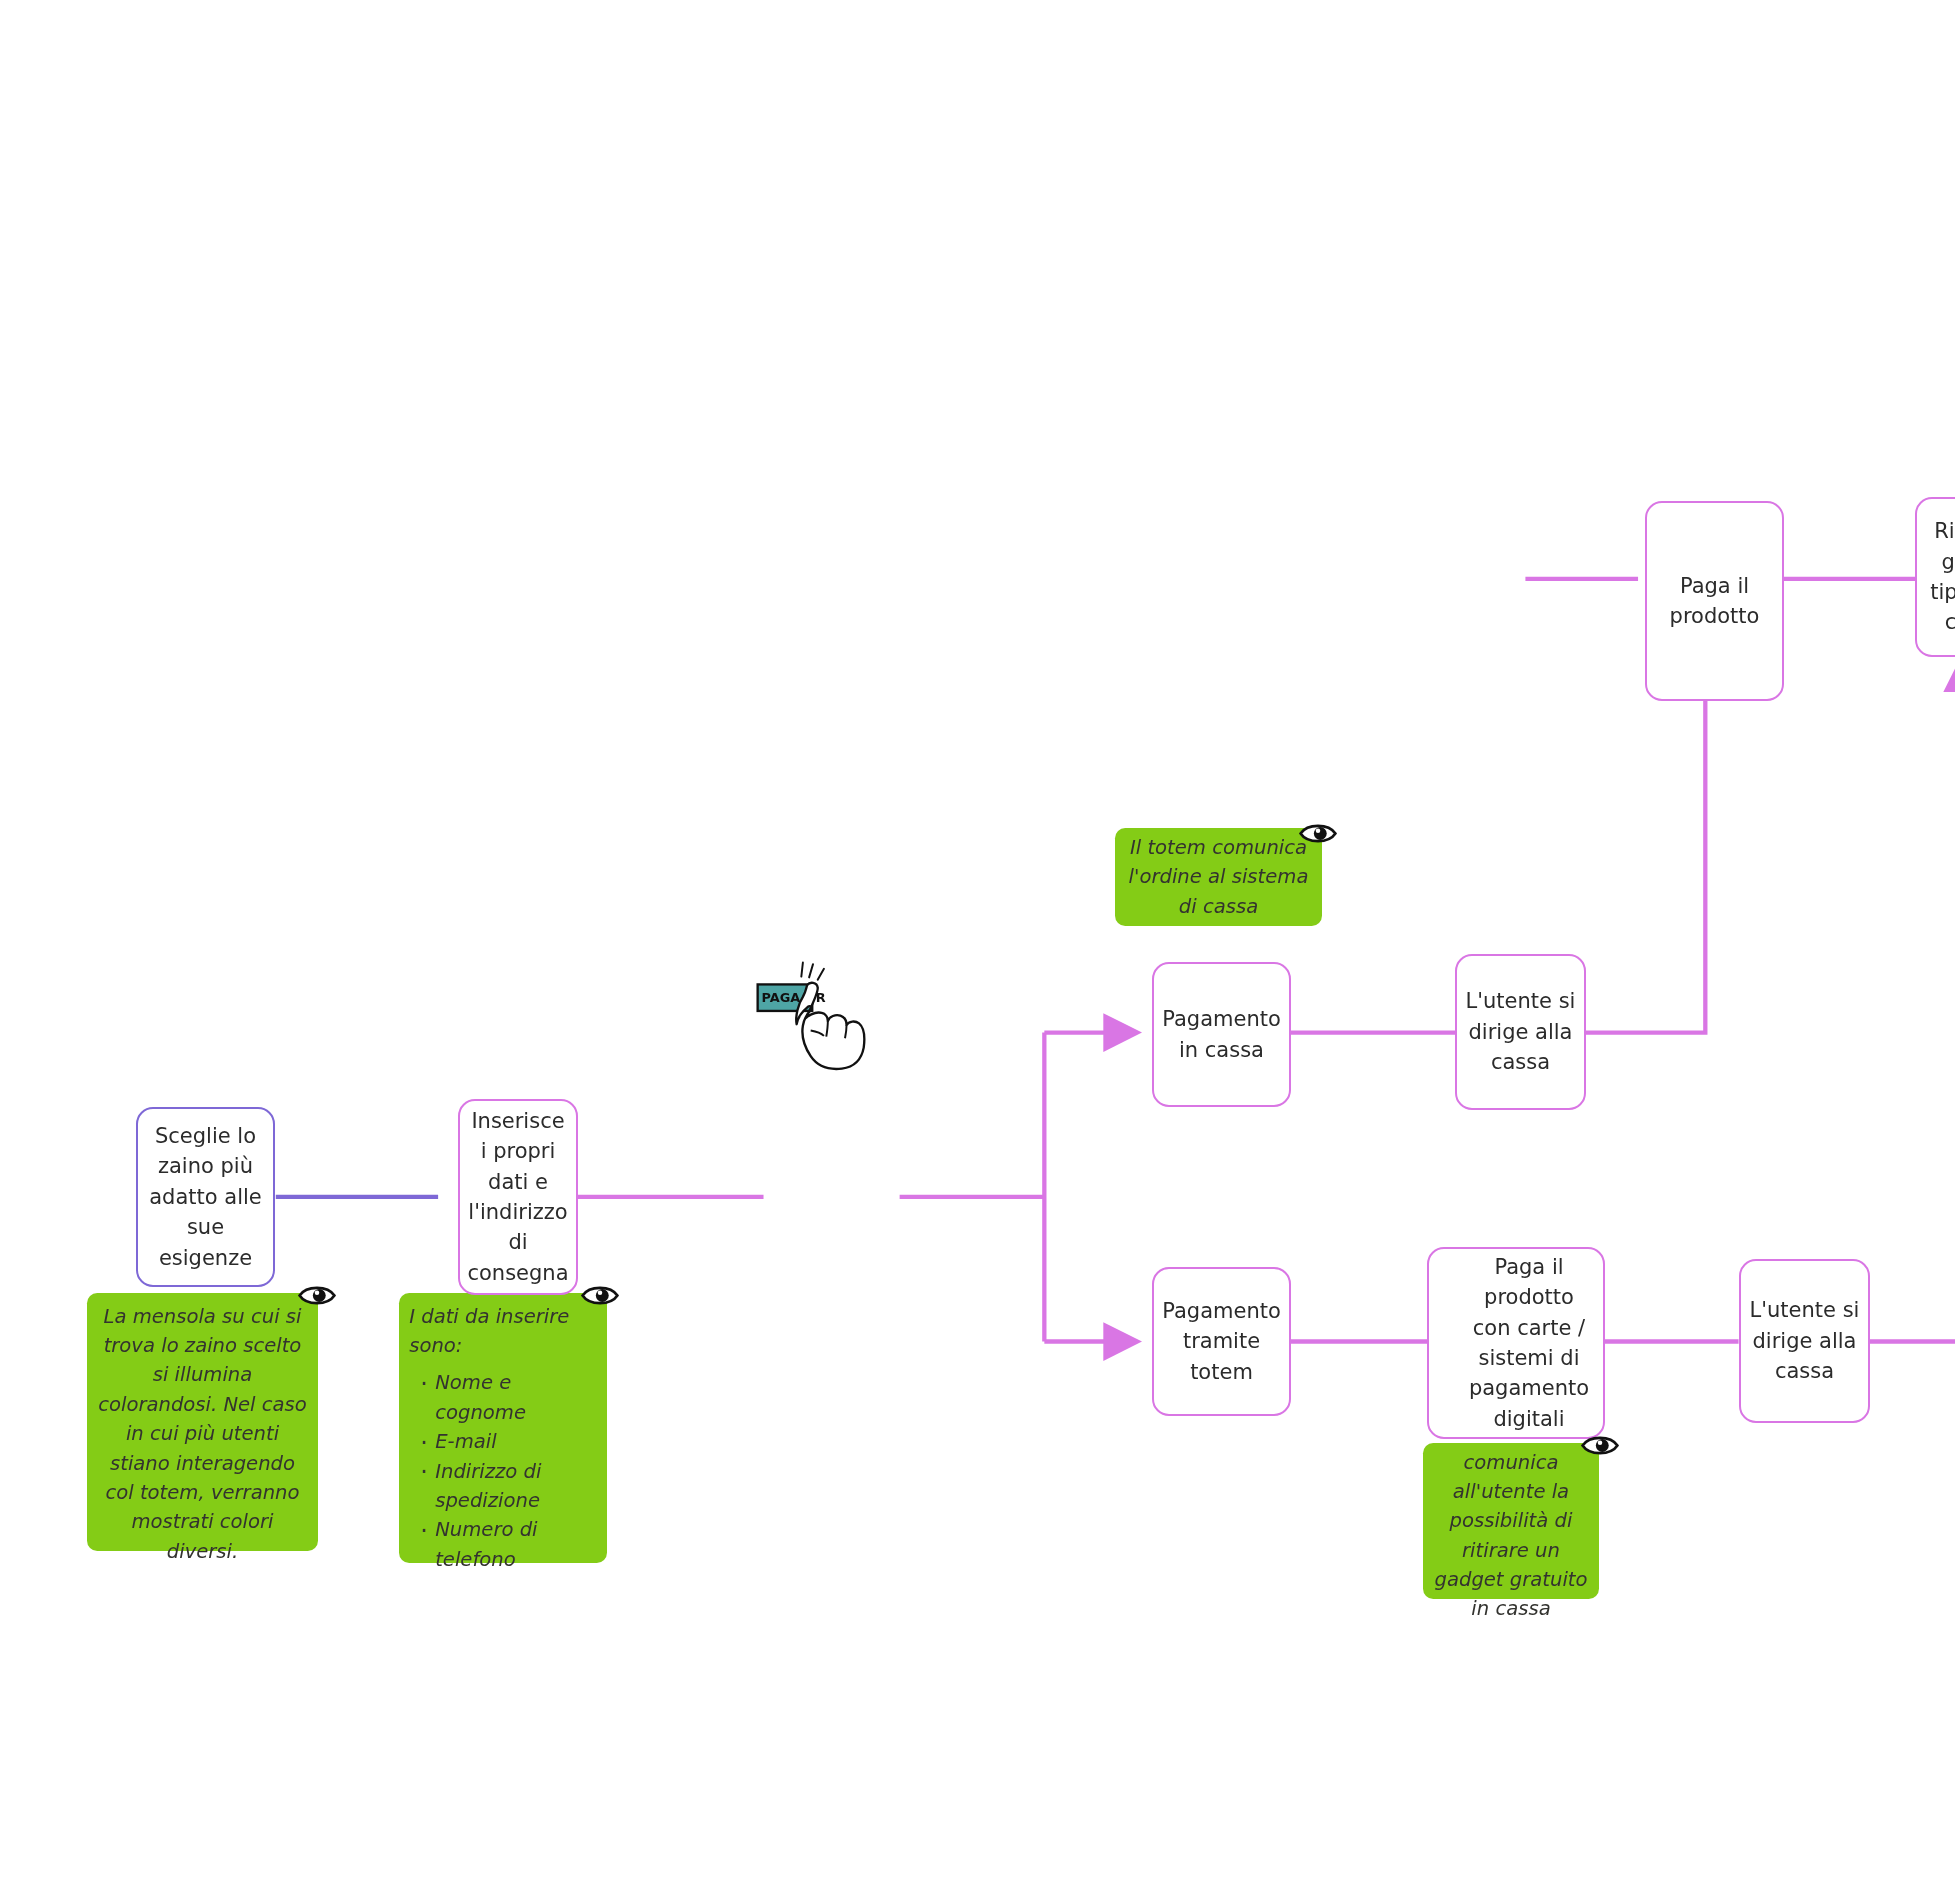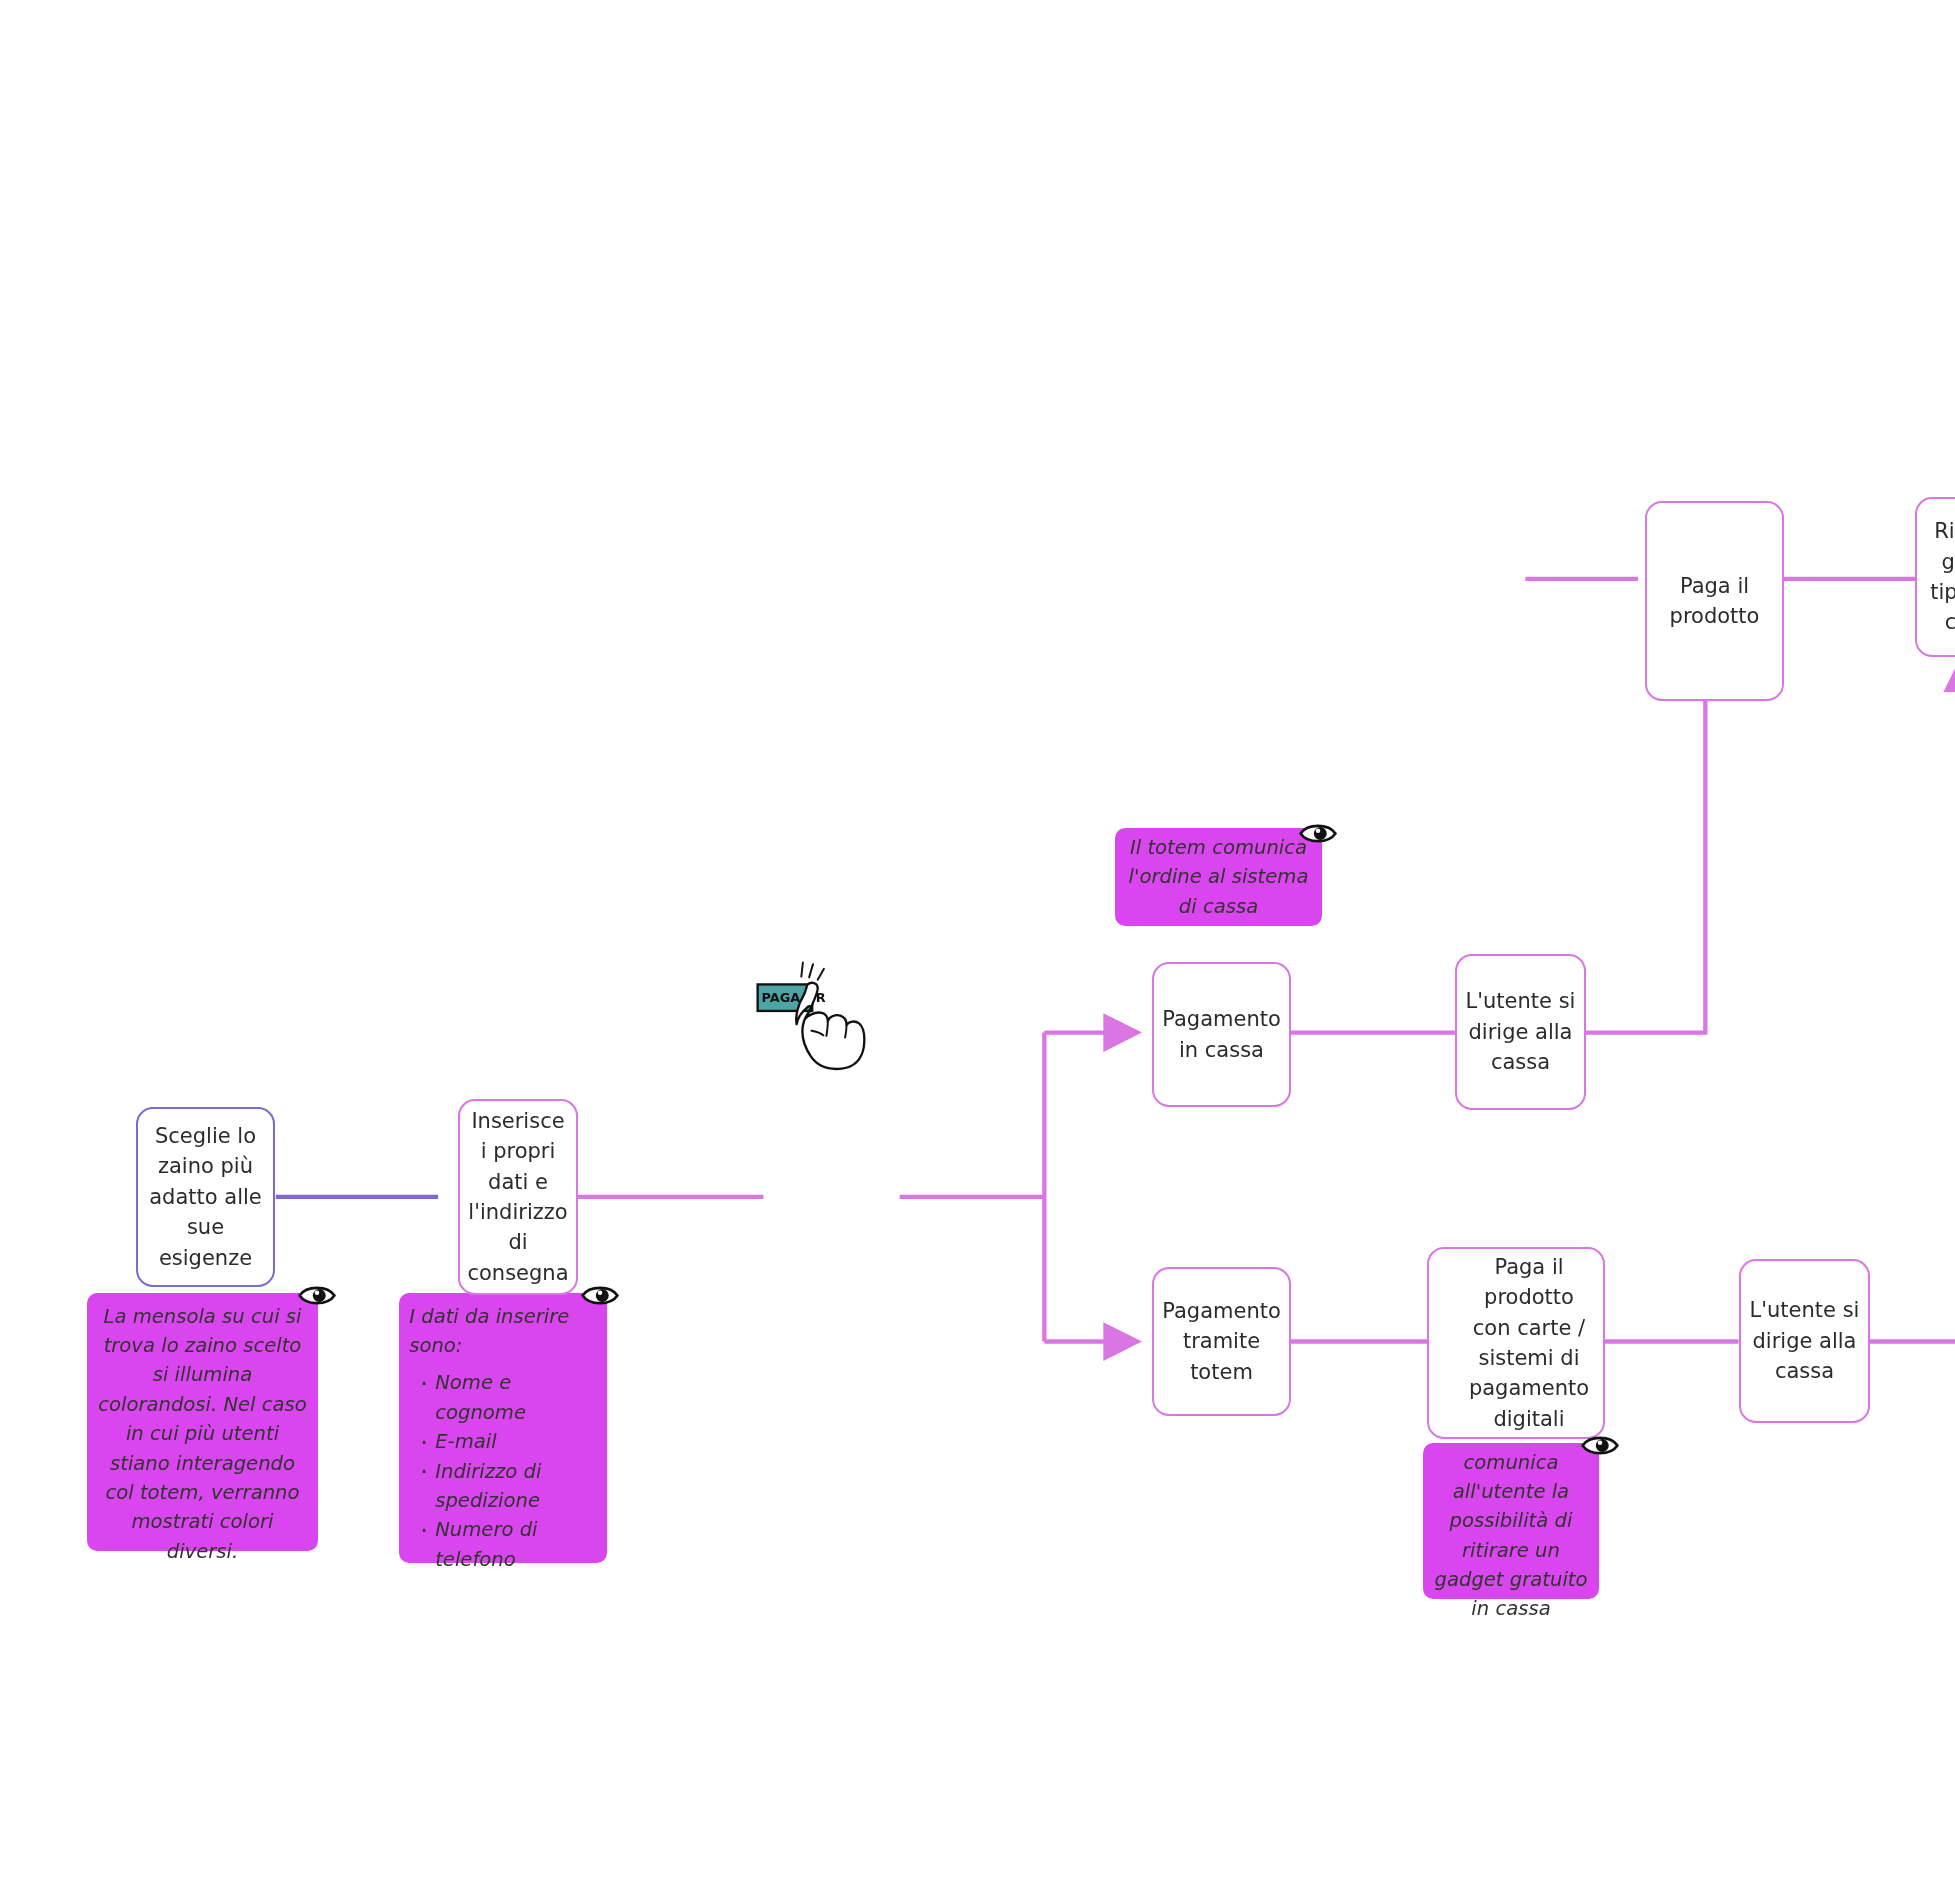--- a/index.html
+++ b/index.html
@@ -27,7 +27,7 @@
 
   .note{
     position:absolute;box-sizing:border-box;
-    background:#d946ef;
+    background:#84cc16;
     border-radius:10.2px;
     color:#33332f;
     font-style:italic;

